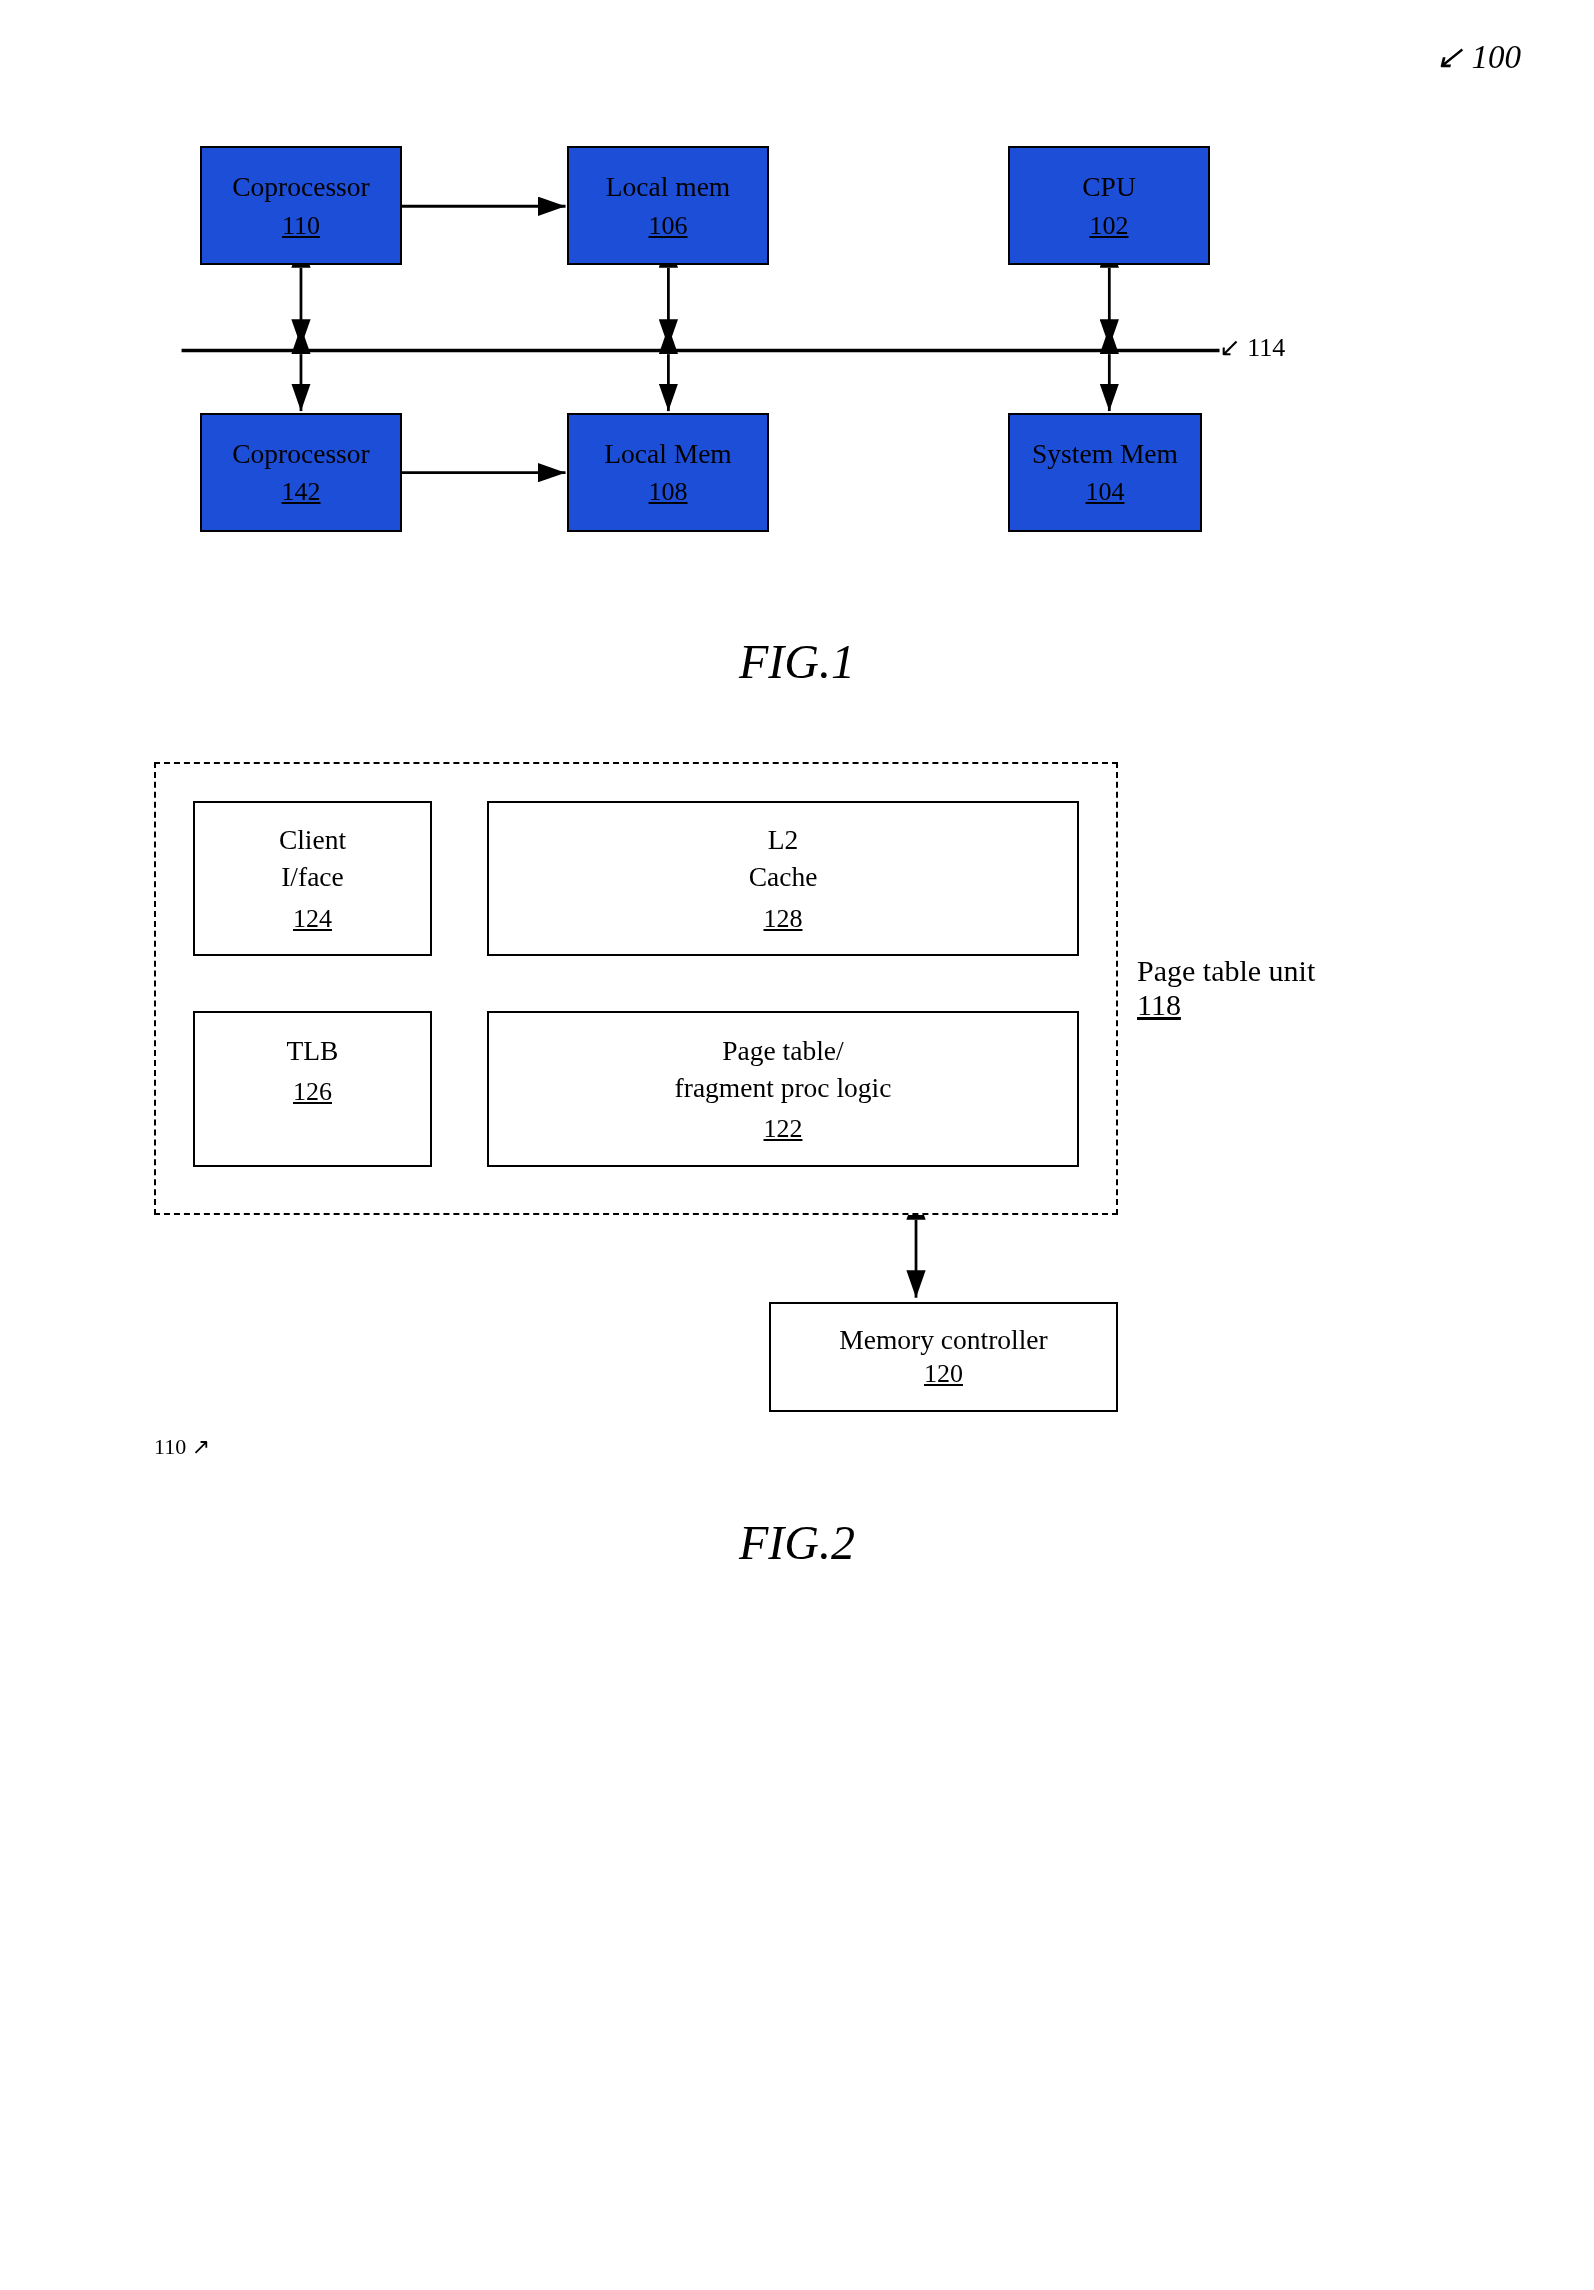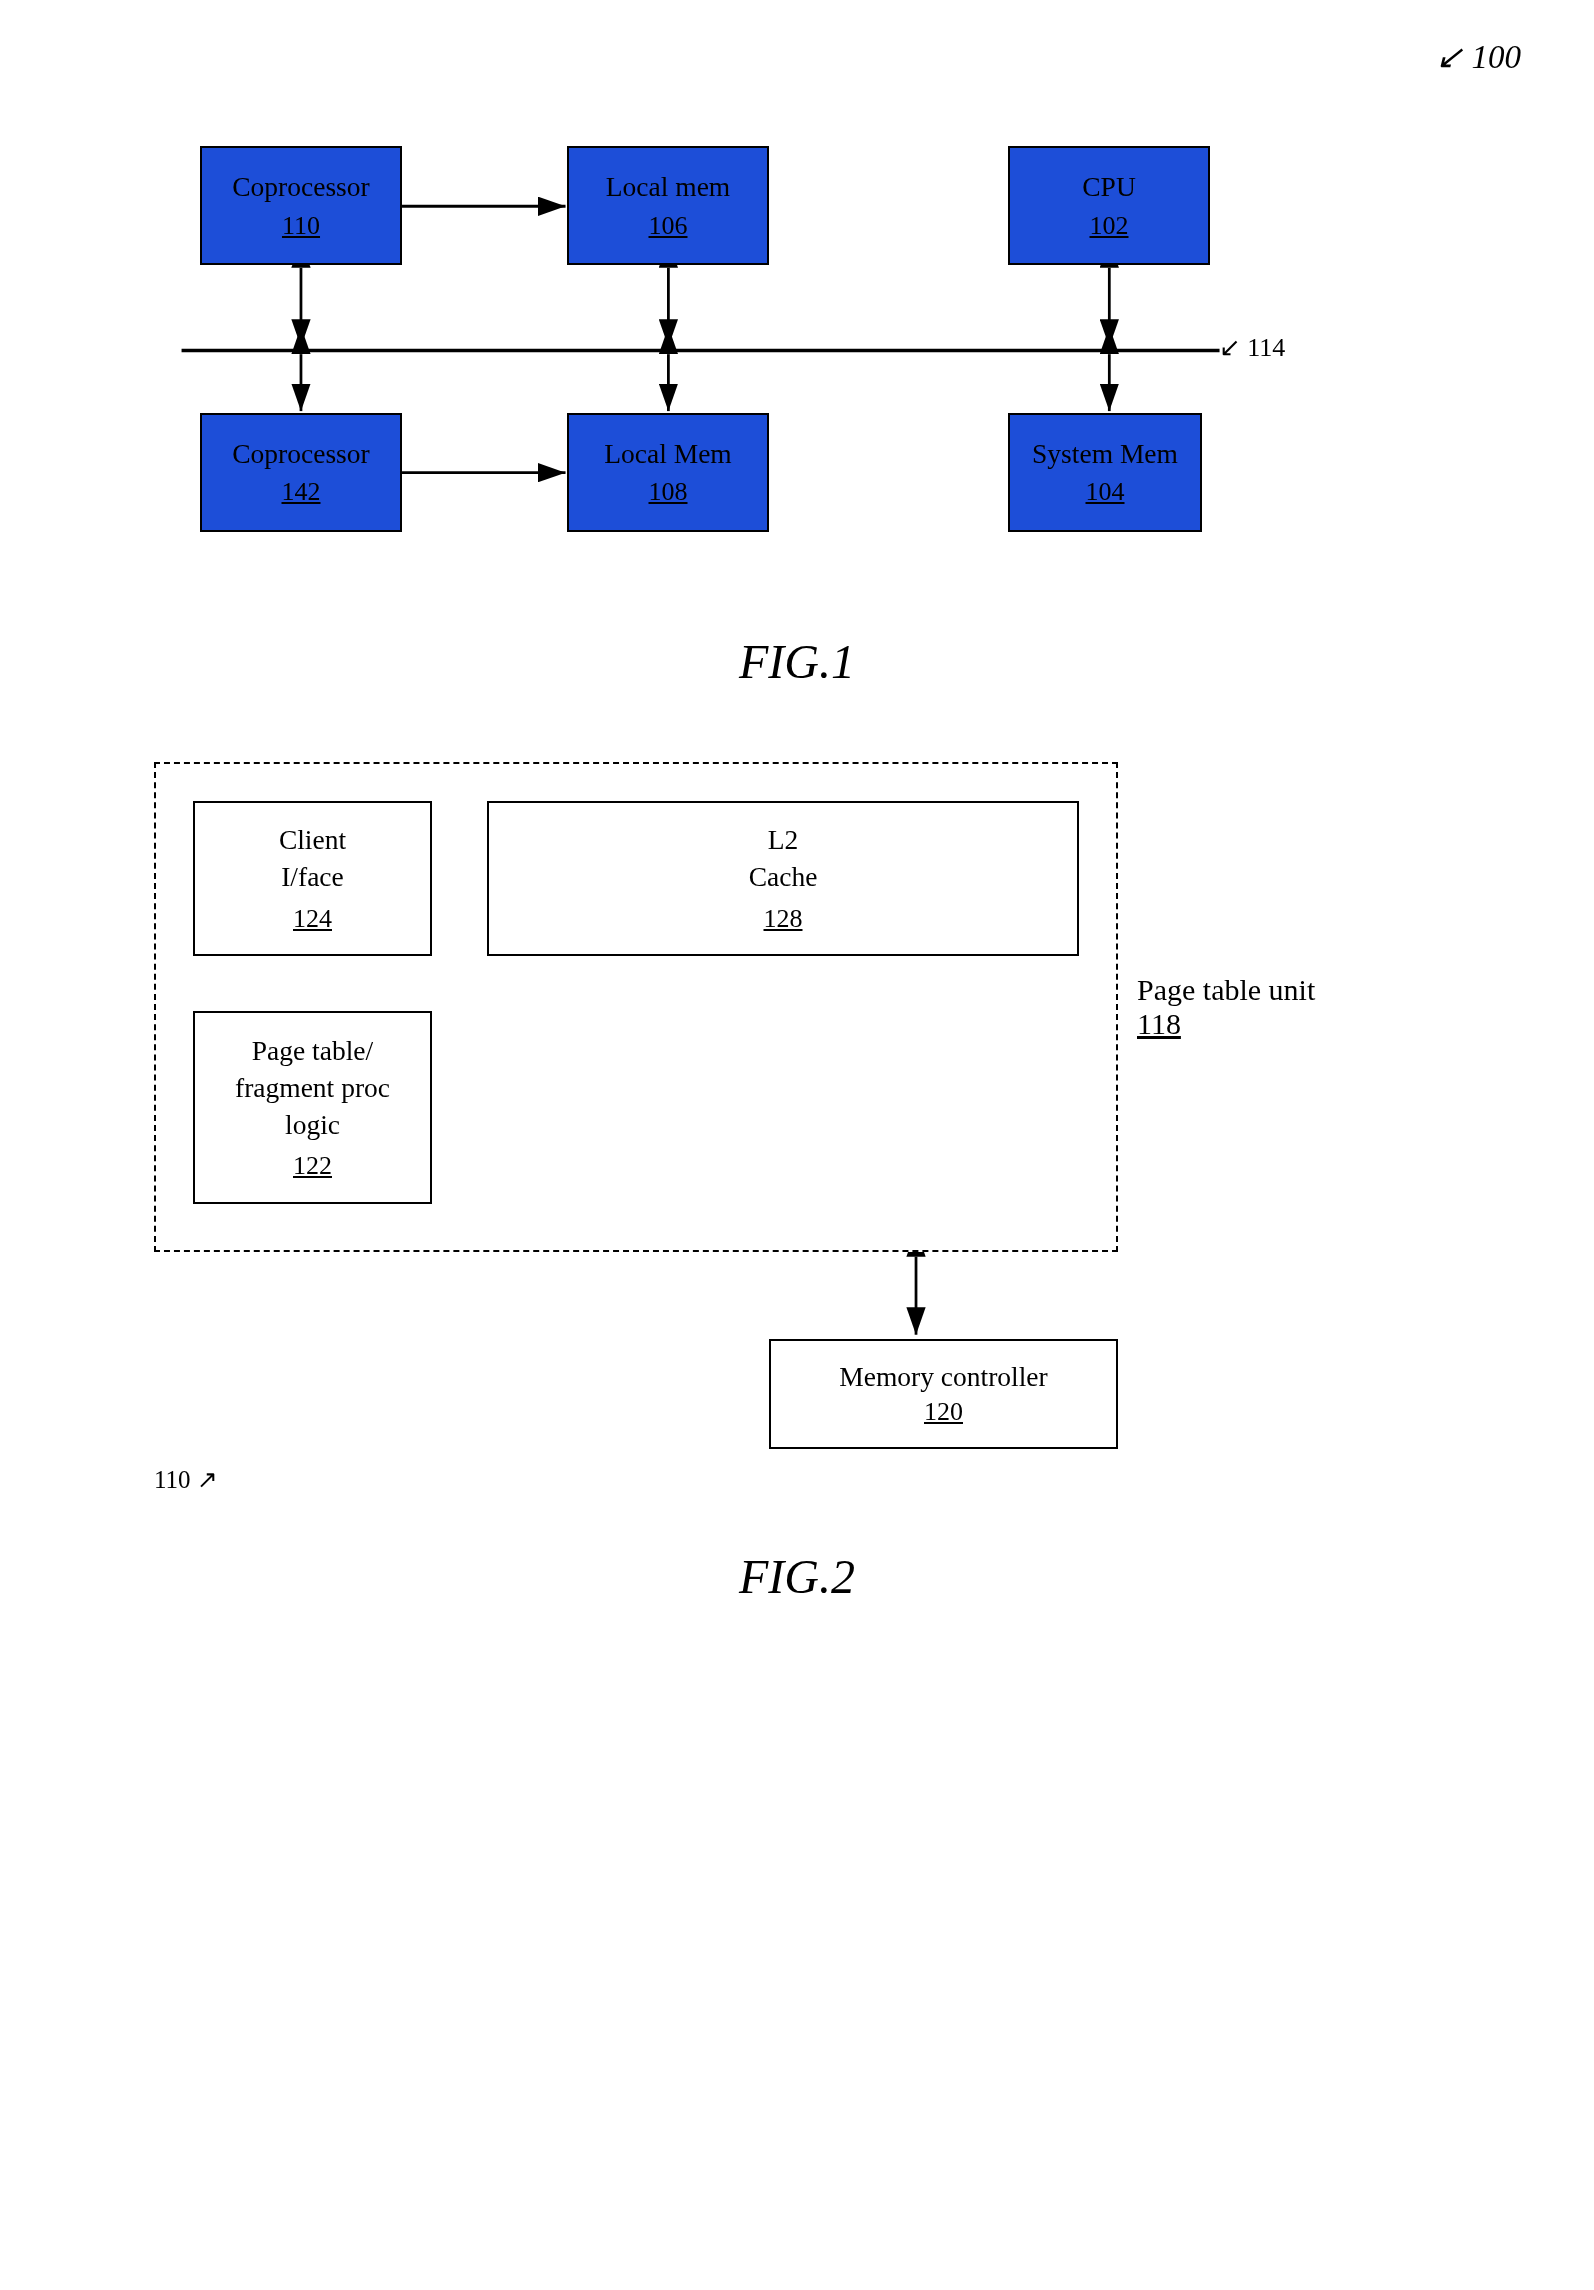--- a/index.html
+++ b/index.html
@@ -291,6 +291,10 @@
               <span class="ref">128</span>
             </div>
 
+            <div class="fig2-box">
+              <span>TLB</span>
+              <span class="ref">126</span>
+            </div>
 
             <div class="fig2-box">
               <span>Page table/</span>

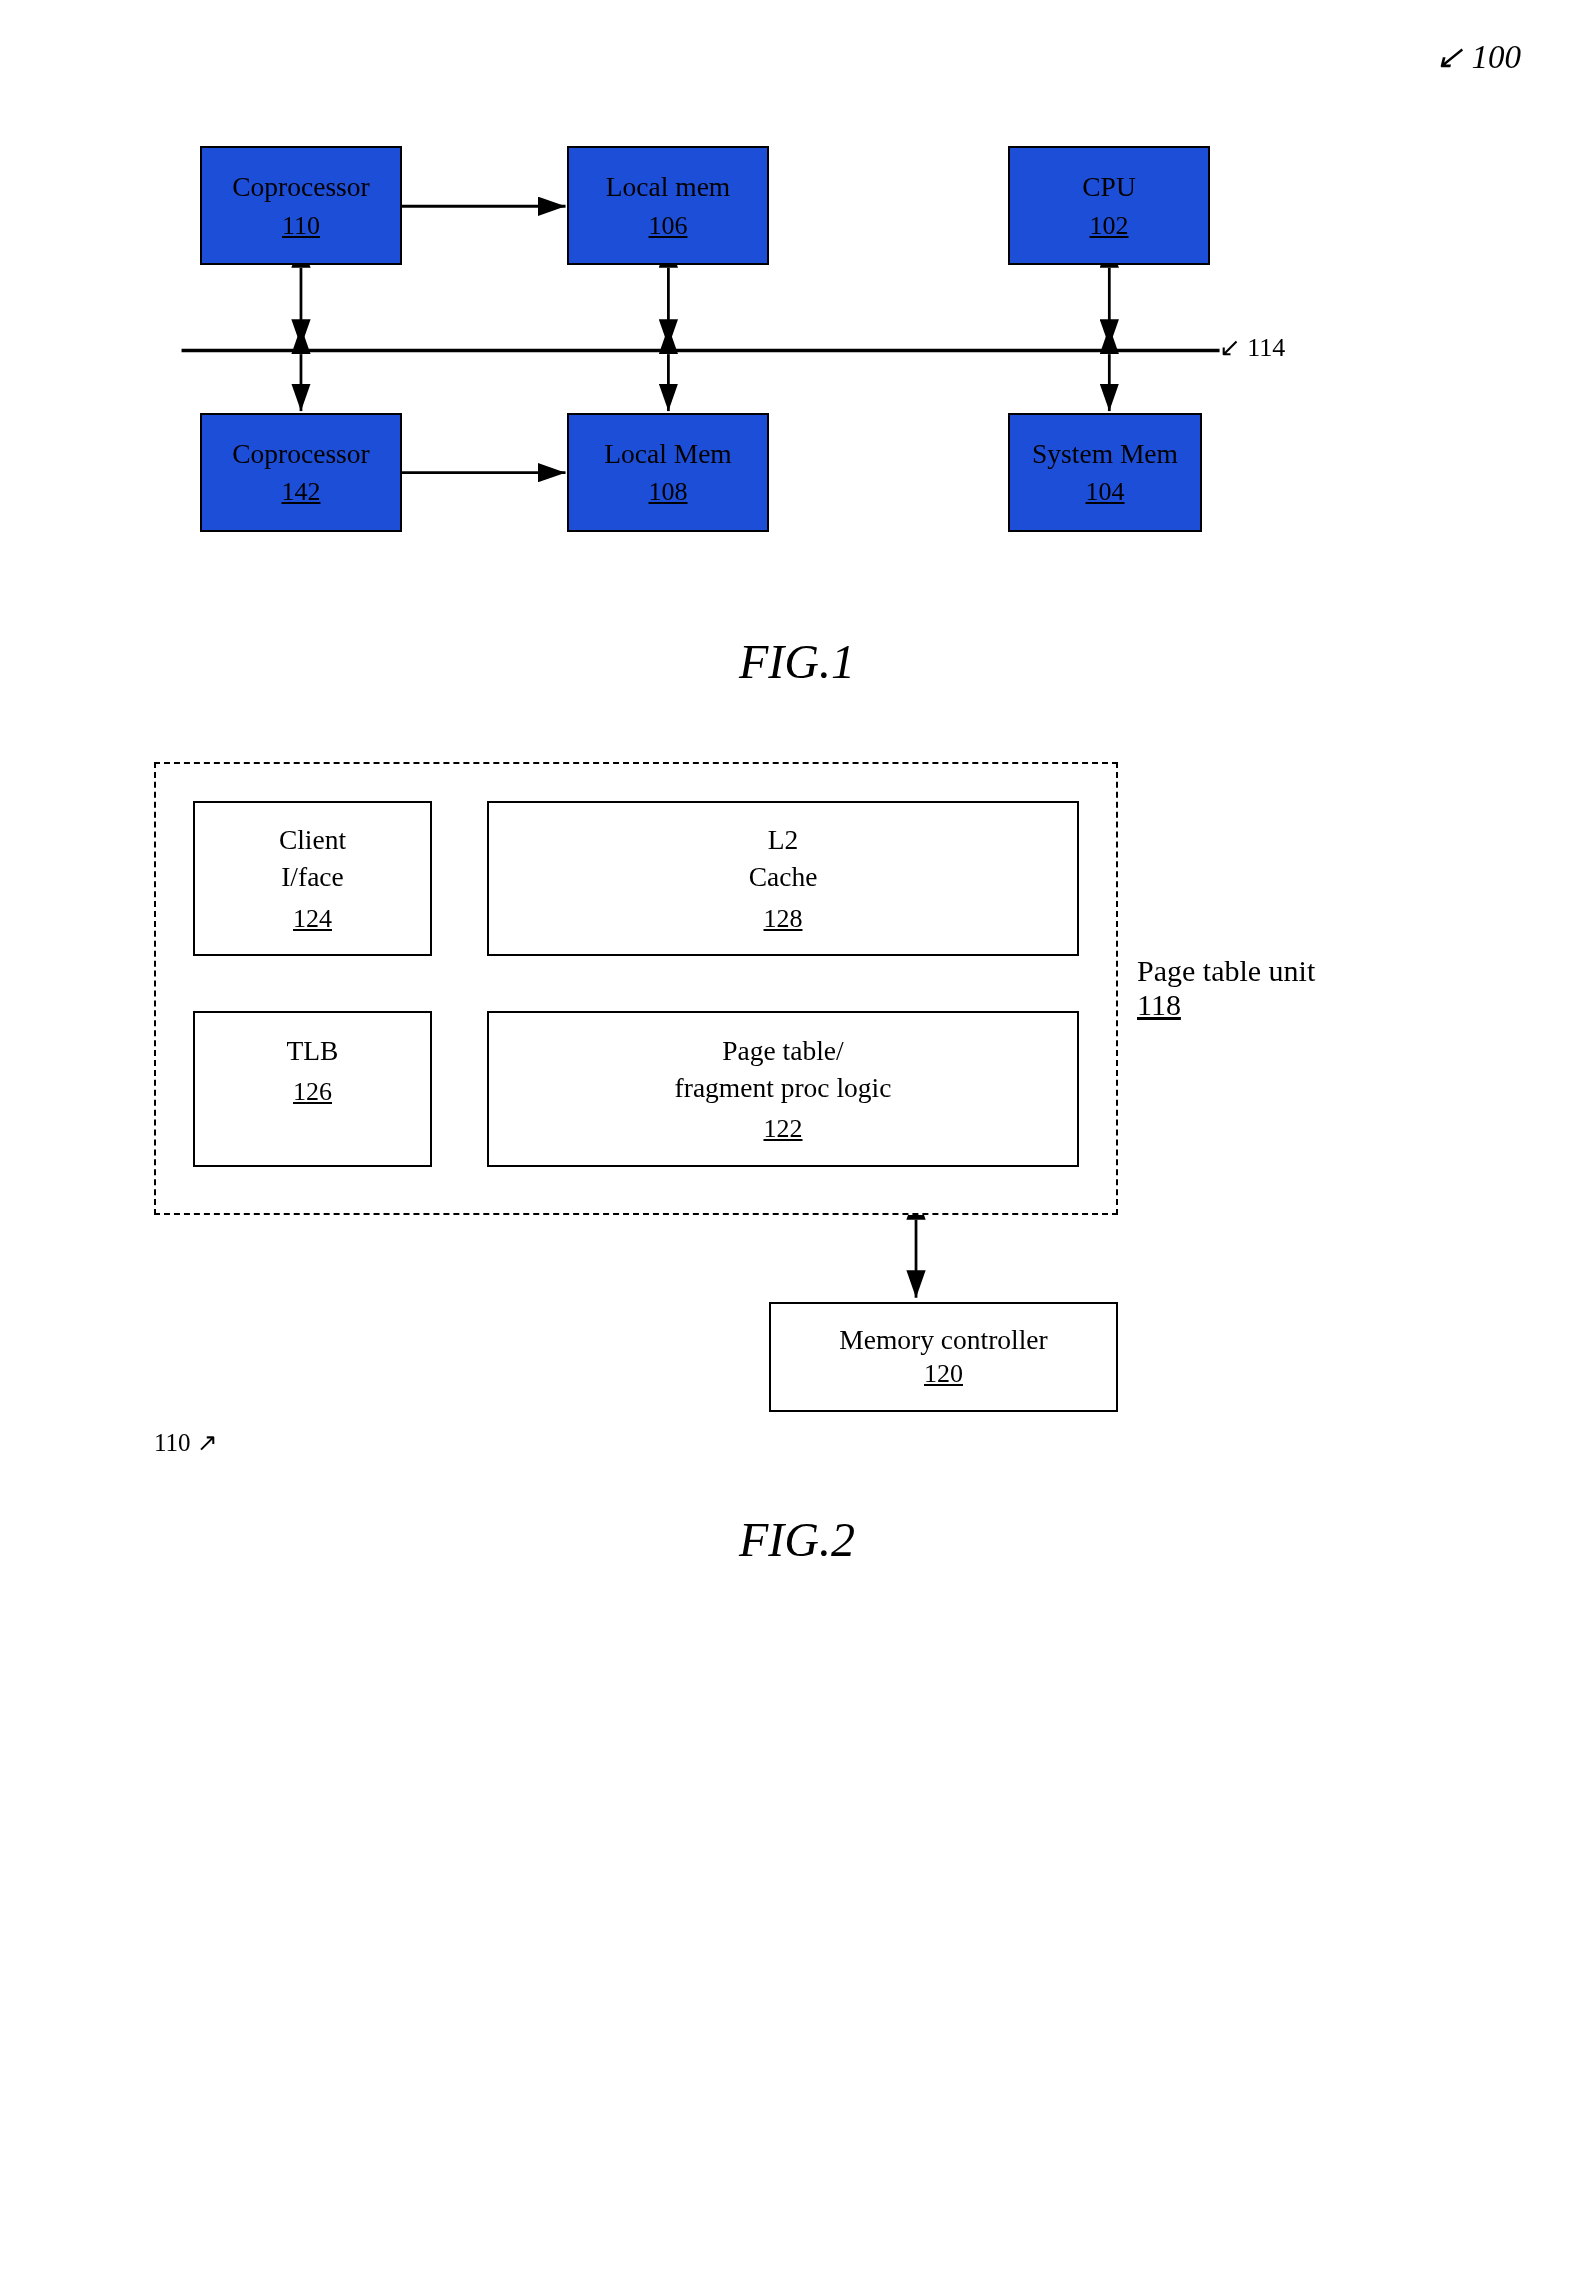--- a/index.html
+++ b/index.html
@@ -338,7 +338,7 @@
       </div>
 
       
-      <div style="position:relative; margin-top: 16px; font-size:25px;">
+      <div style="position:relative; margin-top: 22px; font-size:22px;">
         <span>110</span>
         <span> ↗</span>
       </div>

